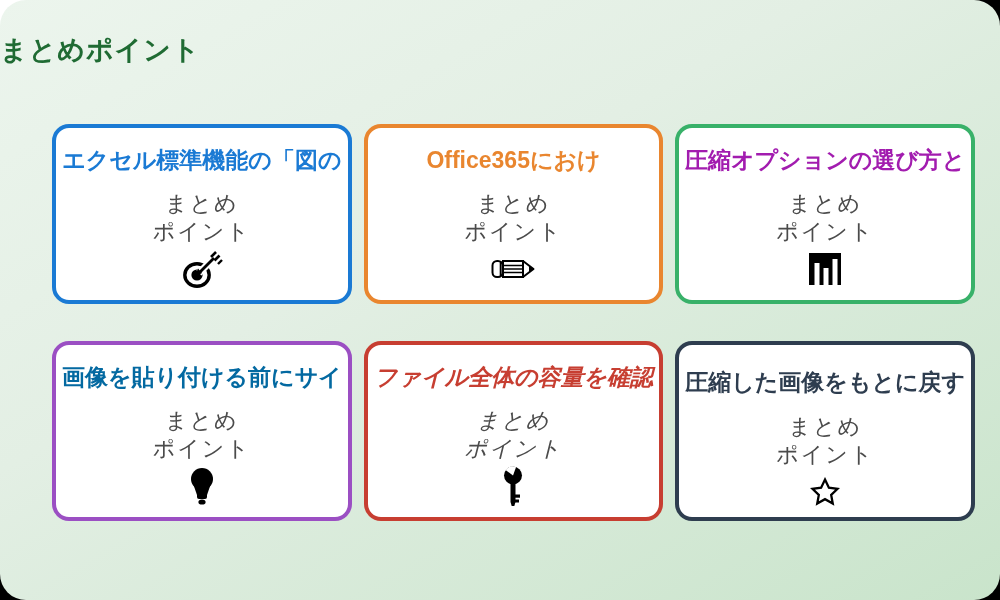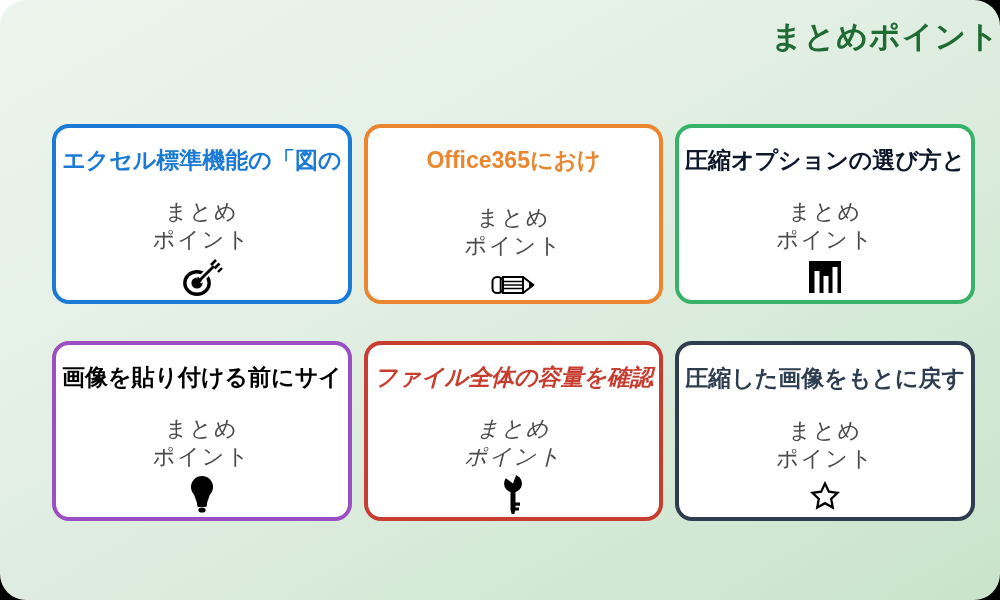--- a/index.html
+++ b/index.html
@@ -16,9 +16,9 @@
     background:linear-gradient(150deg,#ecf5ed 0%,#e3efe4 40%,#c9e4cb 100%);
   }
   .page-title{
-    position:absolute;top:16px;left:0;width:100%;
-    text-align:right;
-    font-size:31px;font-weight:bold;letter-spacing:1px;
+    position:absolute;top:32px;left:0;width:100%;
+    text-align:left;
+    font-size:27px;font-weight:bold;letter-spacing:1px;
   }
   .cards{
     position:absolute;top:124px;left:52px;width:923px;

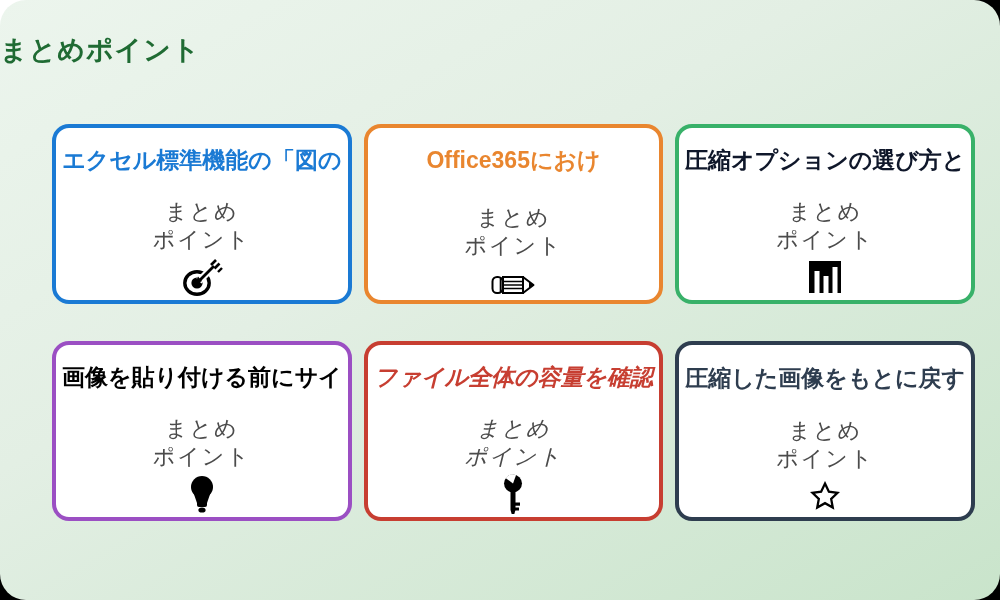--- a/index.html
+++ b/index.html
@@ -80,7 +80,7 @@
       </div>
     </div>
 
-    <div class="card" style="border-color: rgb(233, 134, 47); gap: 6px;">
+    <div class="card" style="border-color: rgb(233, 134, 47);">
       <div class="card-title" style="color: rgb(233, 134, 47);">Office365におけ</div>
       <div class="card-body">
         <div>まとめ</div>

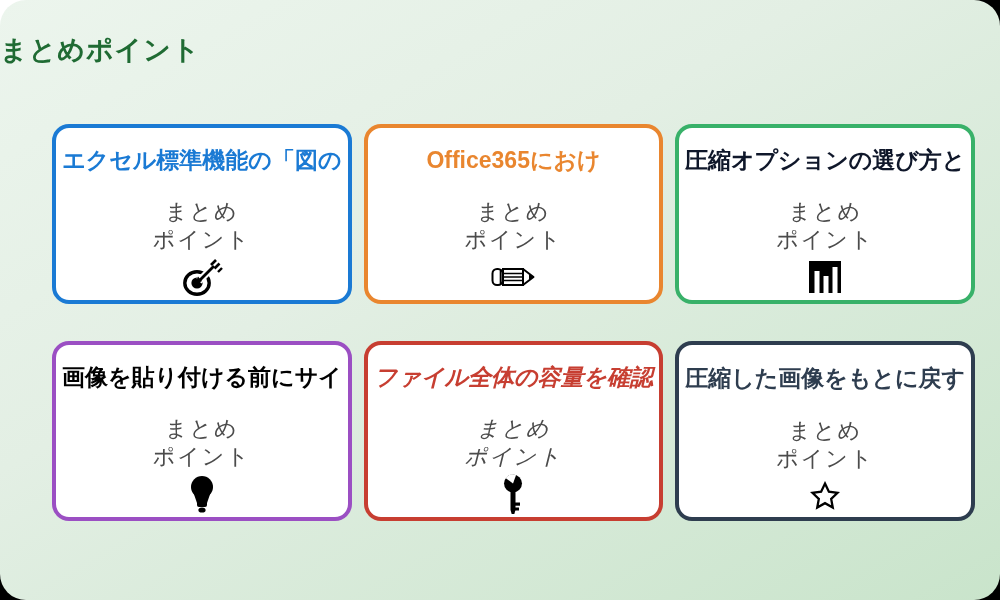--- a/index.html
+++ b/index.html
@@ -101,7 +101,7 @@
     </div>
 
     <div class="card" style="border-color: rgb(56, 177, 105);">
-      <div class="card-title" style="color: #0f172a;">圧縮オプションの選び方と</div>
+      <div class="card-title" style="color: #a21caf;">圧縮オプションの選び方と</div>
       <div class="card-body">
         <div>まとめ</div>
         <div>ポイント</div>

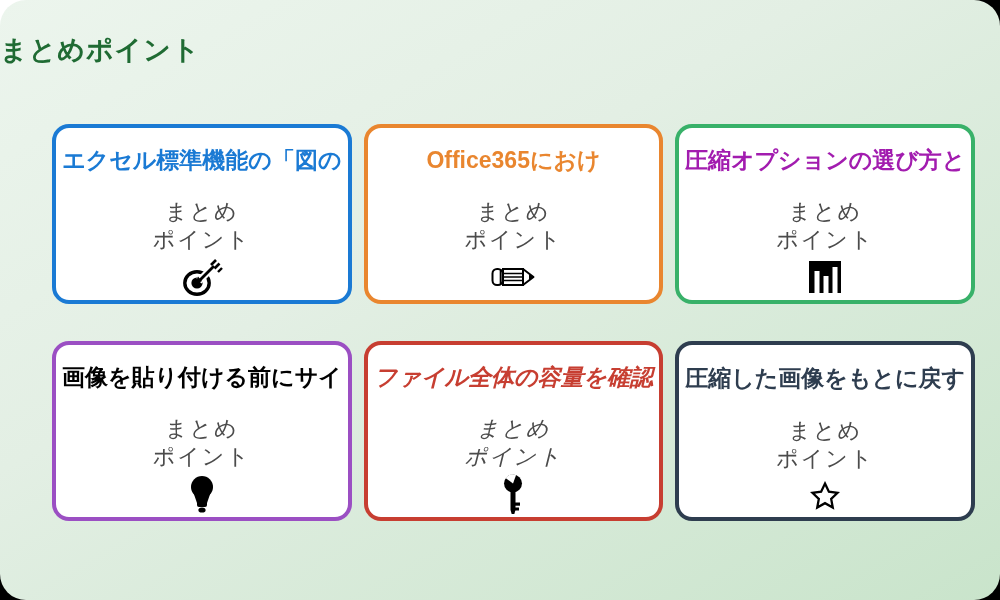--- a/index.html
+++ b/index.html
@@ -40,7 +40,7 @@
     white-space:nowrap;line-height:1.15;
   }
   .card-body{
-    margin-top:25px;
+    margin-top:17px;
     font-size:22px;color:#4b4b4b;
     letter-spacing:2px;line-height:28px;
     text-align:center;

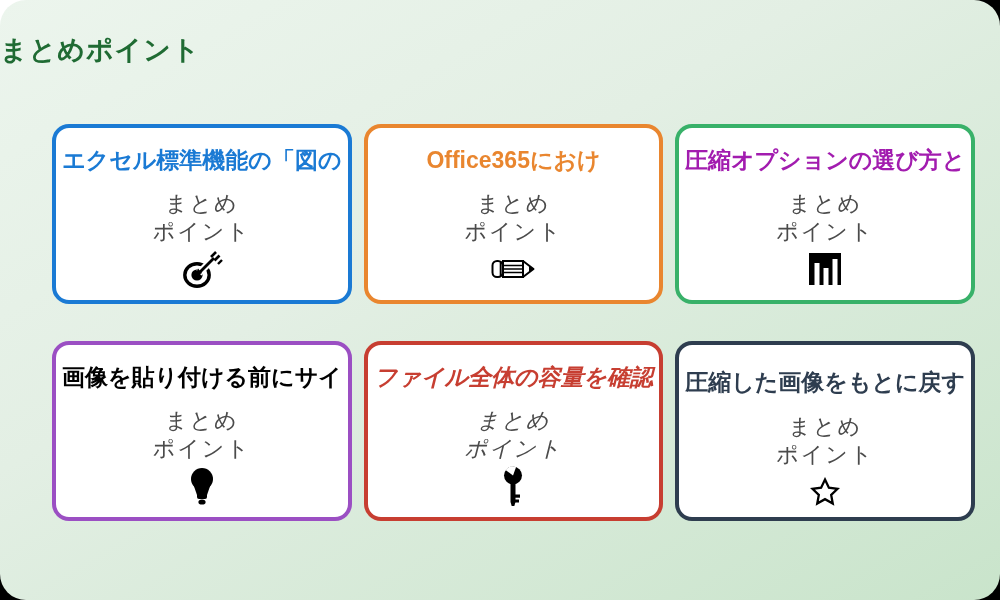--- a/index.html
+++ b/index.html
@@ -117,7 +117,7 @@
     </div>
 
     <div class="card" style="border-color: rgb(155, 79, 195);">
-      <div class="card-title" style="color: #000000;">画像を貼り付ける前にサイ</div>
+      <div class="card-title" style="color: #0369a1;">画像を貼り付ける前にサイ</div>
       <div class="card-body">
         <div>まとめ</div>
         <div>ポイント</div>

